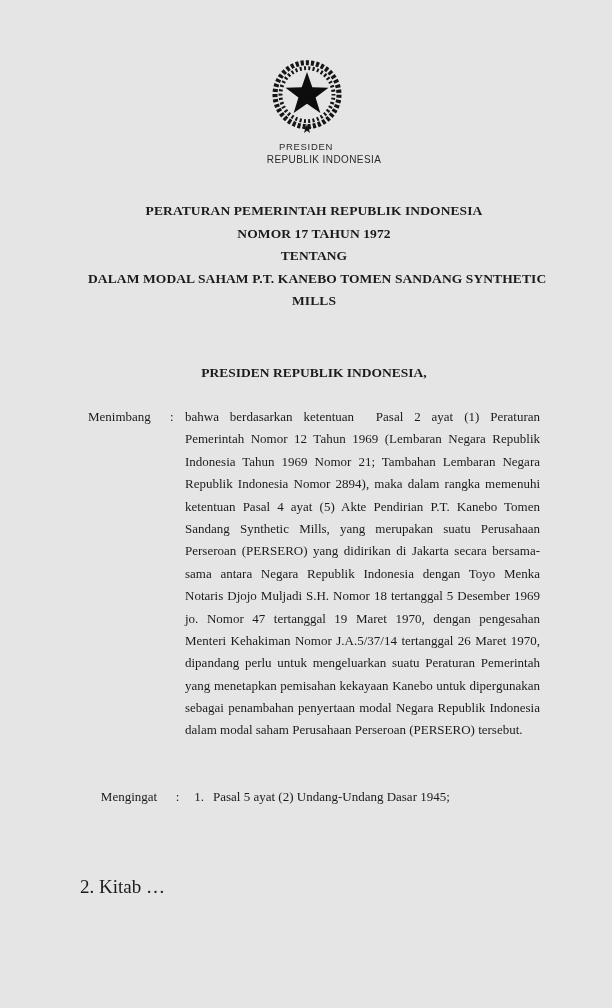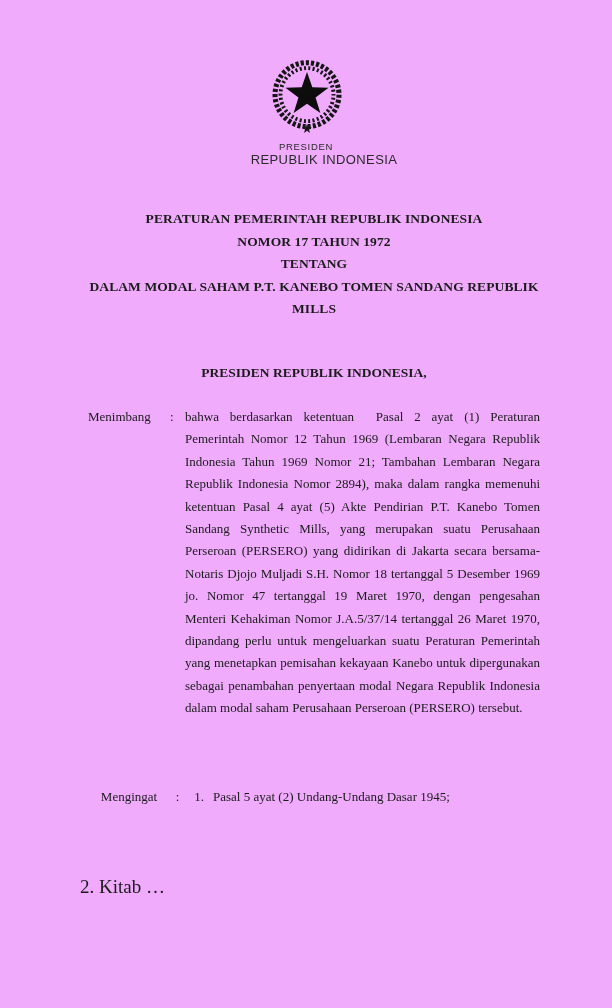--- a/index.html
+++ b/index.html
@@ -14,7 +14,7 @@
   .page {
     position: absolute; left: 0; top: 0;
     width: 612px; height: 1008px;
-    background: #f0abfc;
+    background: #e5e5e5;
   }
   .emblem {
     position: absolute; left: 268px; top: 58px;

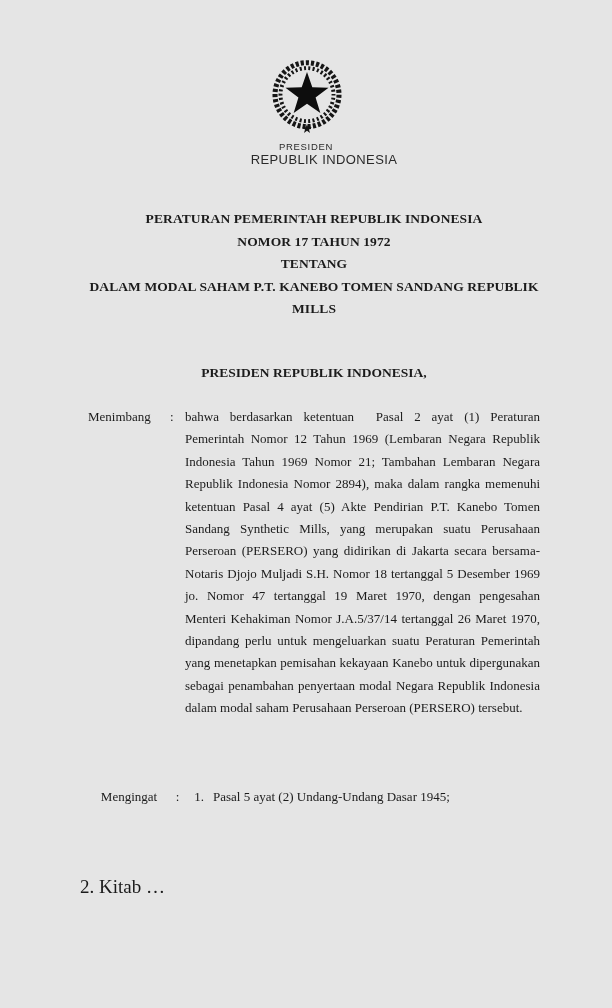--- a/index.html
+++ b/index.html
@@ -31,7 +31,7 @@
   }
   .lh2 {
     font-family: "Liberation Sans", sans-serif;
-    font-size: 13px; line-height: 13px;
+    font-size: 10px; line-height: 13px;
     letter-spacing: 0.4px; color: #2a2a2a; margin-left: 36px;
   }
   .title-block {

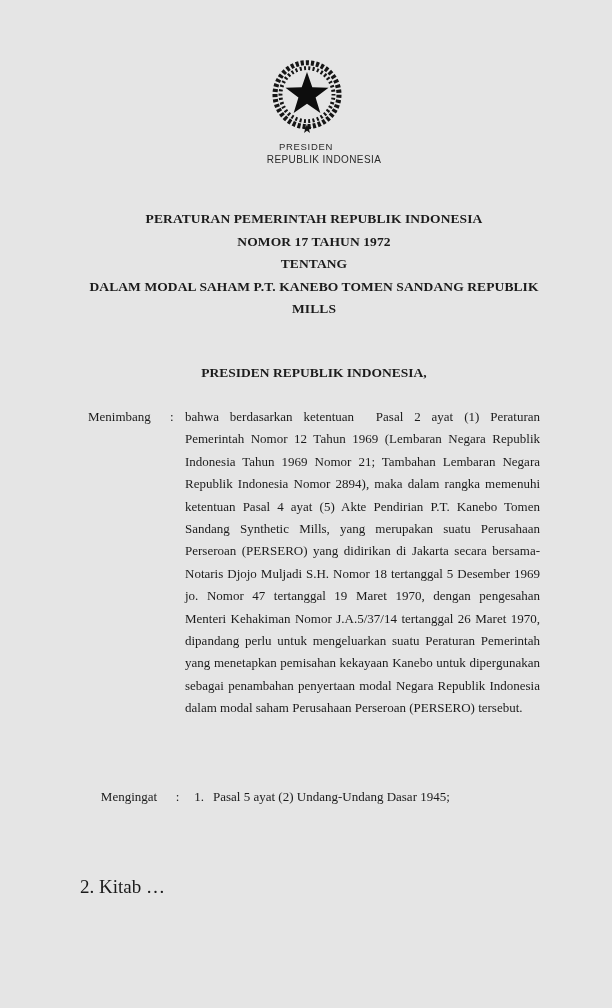--- a/index.html
+++ b/index.html
@@ -39,7 +39,6 @@
     width: 452px; text-align: center;
     font-weight: bold; font-size: 13.5px; line-height: 22.5px;
     letter-spacing: 0.1px;
-    margin-top: 8px;
   }
   .title-line { white-space: nowrap; }
   .salutation {

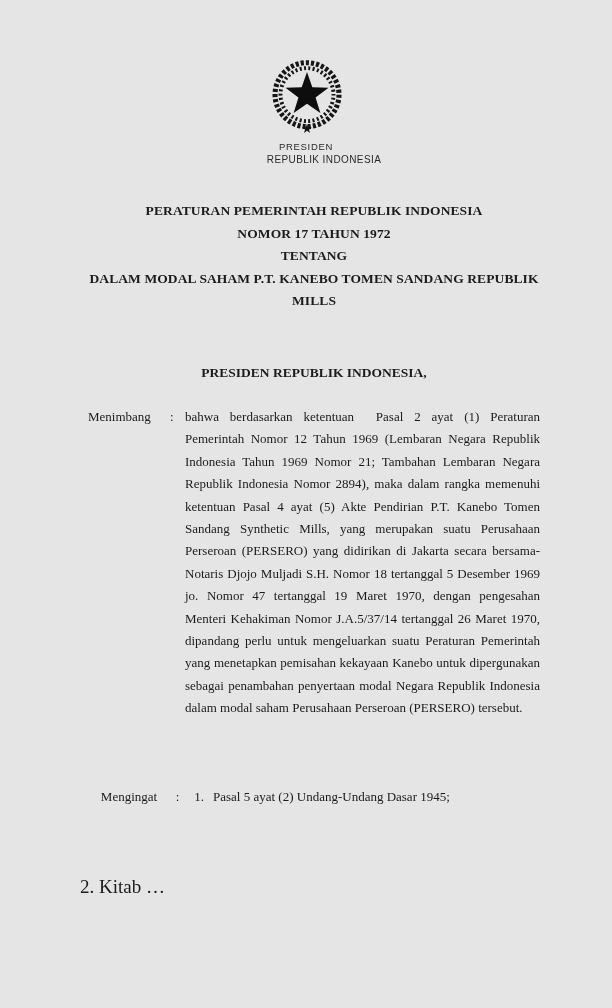--- a/index.html
+++ b/index.html
@@ -92,7 +92,7 @@
       <div class="title-line">PERATURAN PEMERINTAH REPUBLIK INDONESIA</div>
       <div class="title-line">NOMOR 17 TAHUN 1972</div>
       <div class="title-line">TENTANG</div>
-      <div class="title-line">DALAM MODAL SAHAM P.T. KANEBO TOMEN SANDANG REPUBLIK</div>
+      <div class="title-line">DALAM MODAL SAHAM P.T. KANEBO TOMEN SANDANG SYNTHETIC</div>
       <div class="title-line last">MILLS</div>
     </div>
 

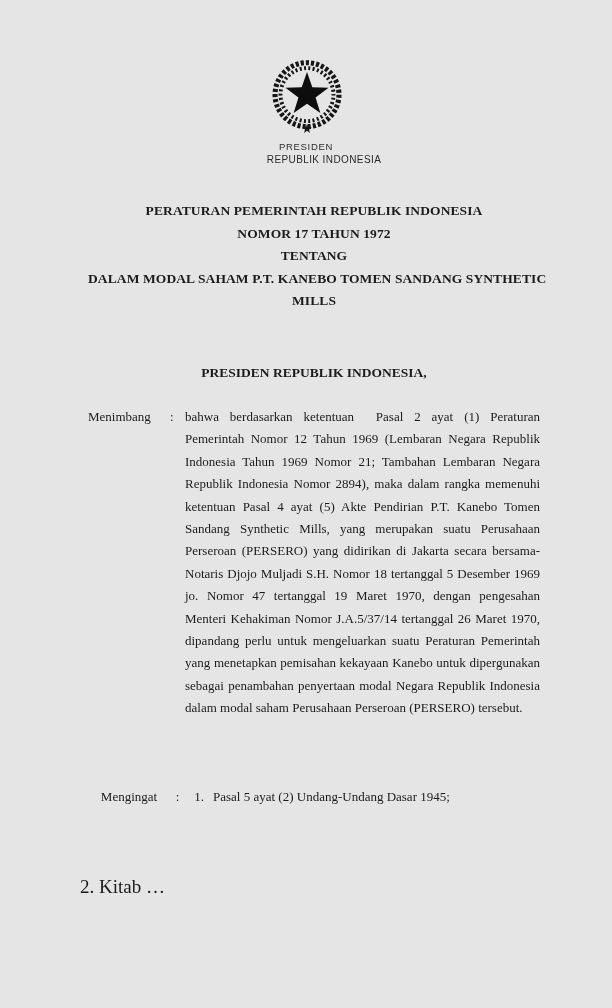--- a/index.html
+++ b/index.html
@@ -109,6 +109,7 @@
         <div class="jline">ketentuan Pasal 4 ayat (5) Akte Pendirian P.T. Kanebo Tomen</div>
         <div class="jline">Sandang Synthetic Mills, yang merupakan suatu Perusahaan</div>
         <div class="jline">Perseroan (PERSERO) yang didirikan di Jakarta secara bersama-</div>
+        <div class="jline">sama antara Negara Republik Indonesia dengan Toyo Menka</div>
         <div class="jline">Notaris Djojo Muljadi S.H. Nomor 18 tertanggal 5 Desember 1969</div>
         <div class="jline">jo. Nomor 47 tertanggal 19 Maret 1970, dengan pengesahan</div>
         <div class="jline">Menteri Kehakiman Nomor J.A.5/37/14 tertanggal 26 Maret 1970,</div>

